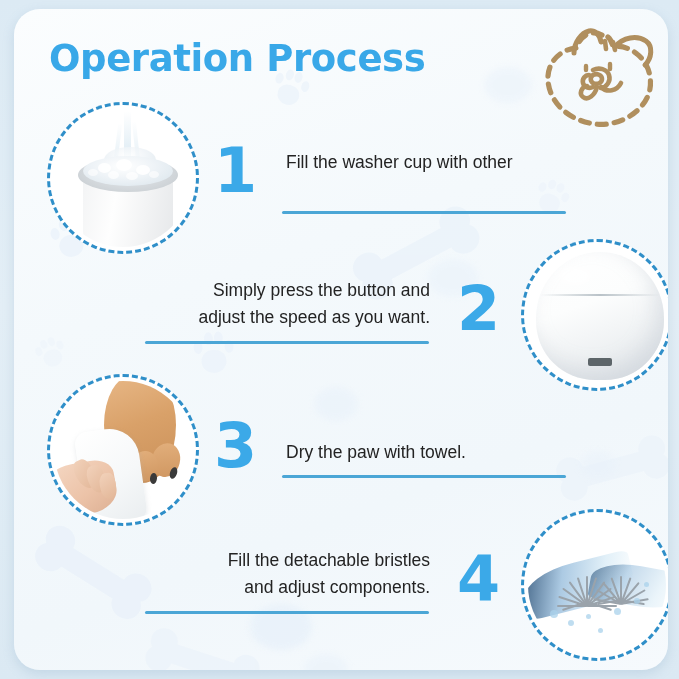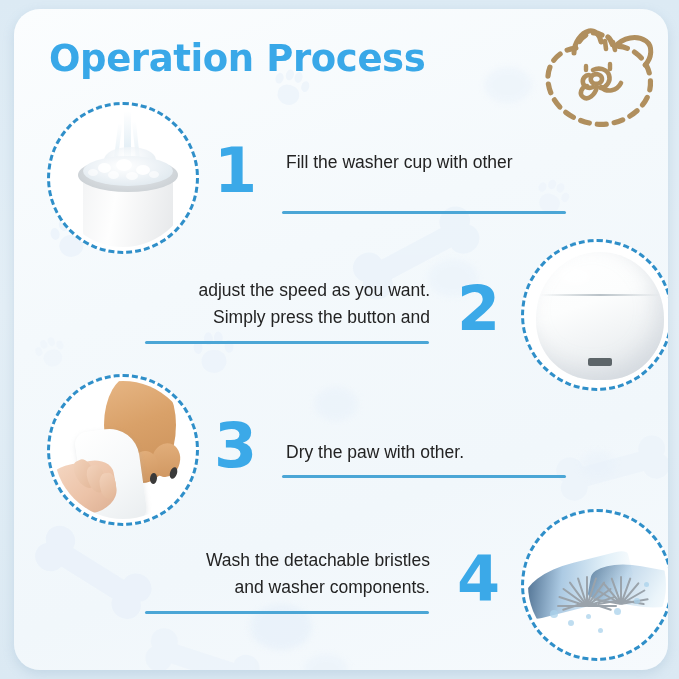--- a/index.html
+++ b/index.html
@@ -411,8 +411,8 @@
       <div class="num" style="left:443px; top:269px;">2</div>
 
       <div class="caption right" style="left:121px; top:268px; width:295px;">
+        <div>Simply press the button and</div>
         <div>adjust the speed as you want.</div>
-        <div>Simply press the button and</div>
       </div>
 
       <div class="rule" style="left:131px; top:332px; width:284px;"></div>

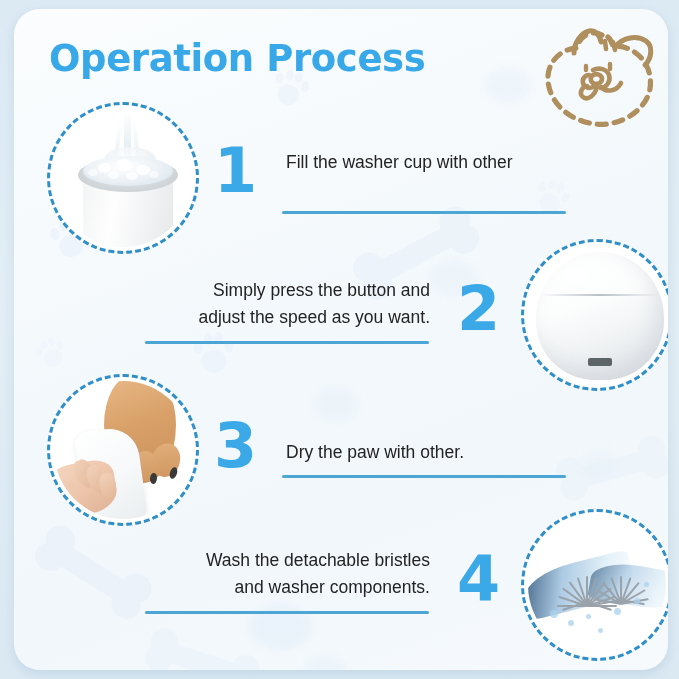--- a/index.html
+++ b/index.html
@@ -441,7 +441,7 @@
       <div class="num" style="left:200px; top:406px;">3</div>
 
       <div class="caption" style="left:272px; top:430px;">
-        <div>Dry the paw with other.</div>
+        <div>Dry the paw with towel.</div>
       </div>
 
       <div class="rule" style="left:268px; top:466px; width:284px;"></div>

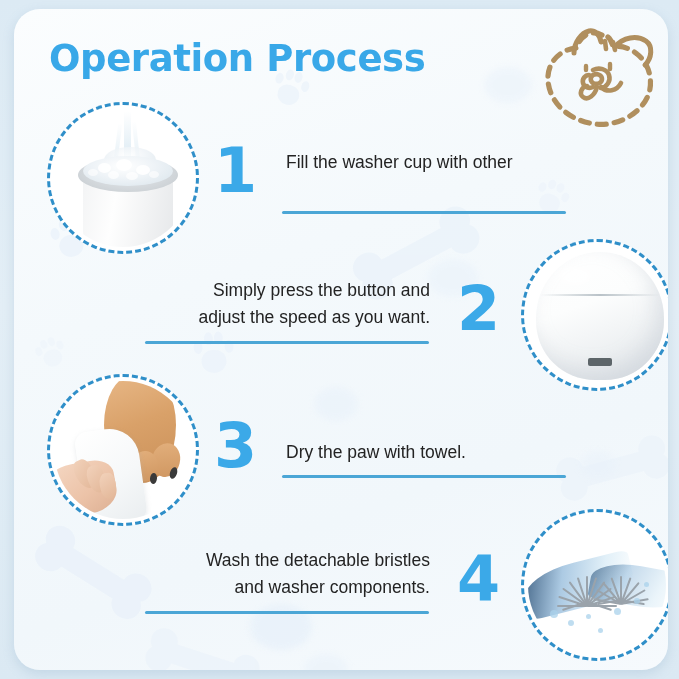--- a/index.html
+++ b/index.html
@@ -497,7 +497,7 @@
       <div class="num" style="left:443px; top:539px;">4</div>
 
       <div class="caption right" style="left:121px; top:538px; width:295px;">
-        <div>Wash the detachable bristles</div>
+        <div>Fill the detachable bristles</div>
         <div>and washer components.</div>
       </div>
 

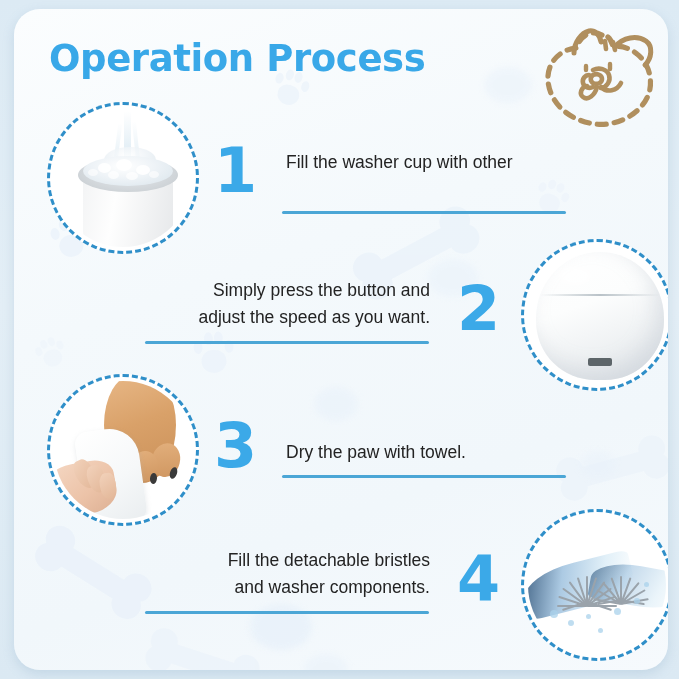--- a/index.html
+++ b/index.html
@@ -498,7 +498,7 @@
 
       <div class="caption right" style="left:121px; top:538px; width:295px;">
         <div>Fill the detachable bristles</div>
-        <div>and washer components.</div>
+        <div>and adjust components.</div>
       </div>
 
       <div class="rule" style="left:131px; top:602px; width:284px;"></div>

